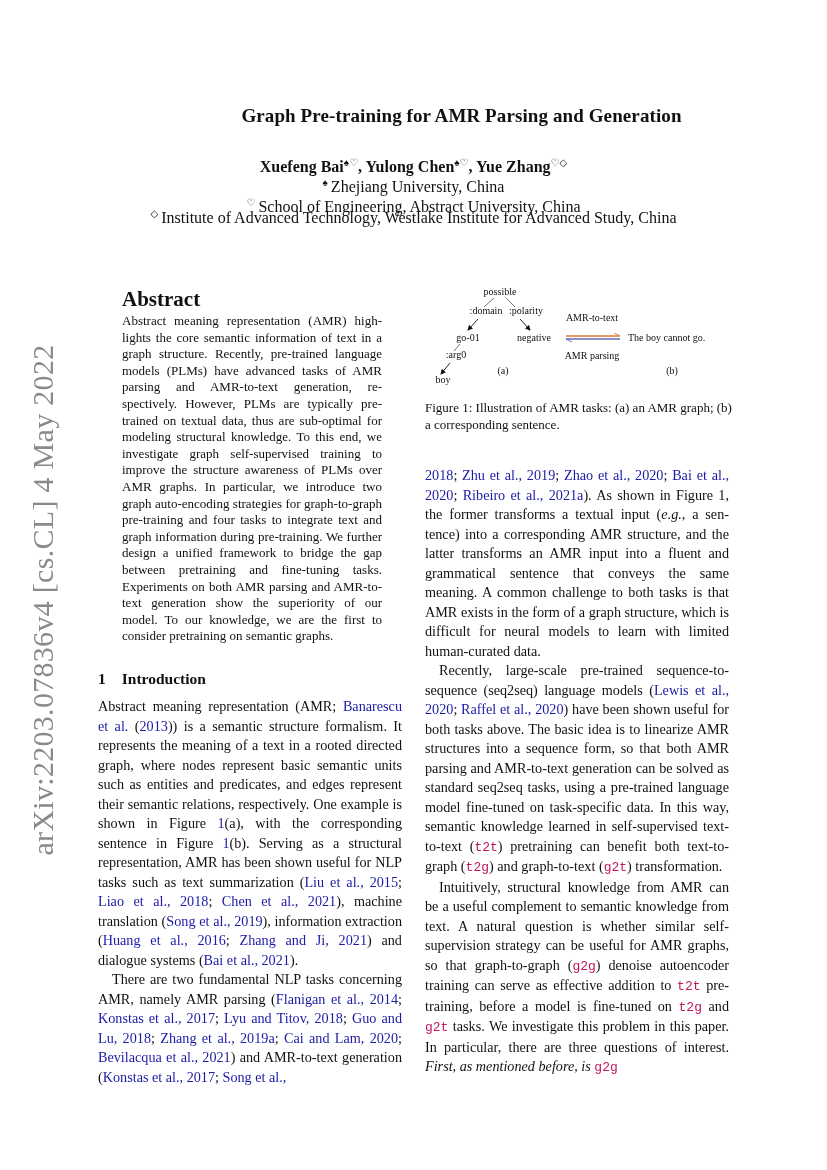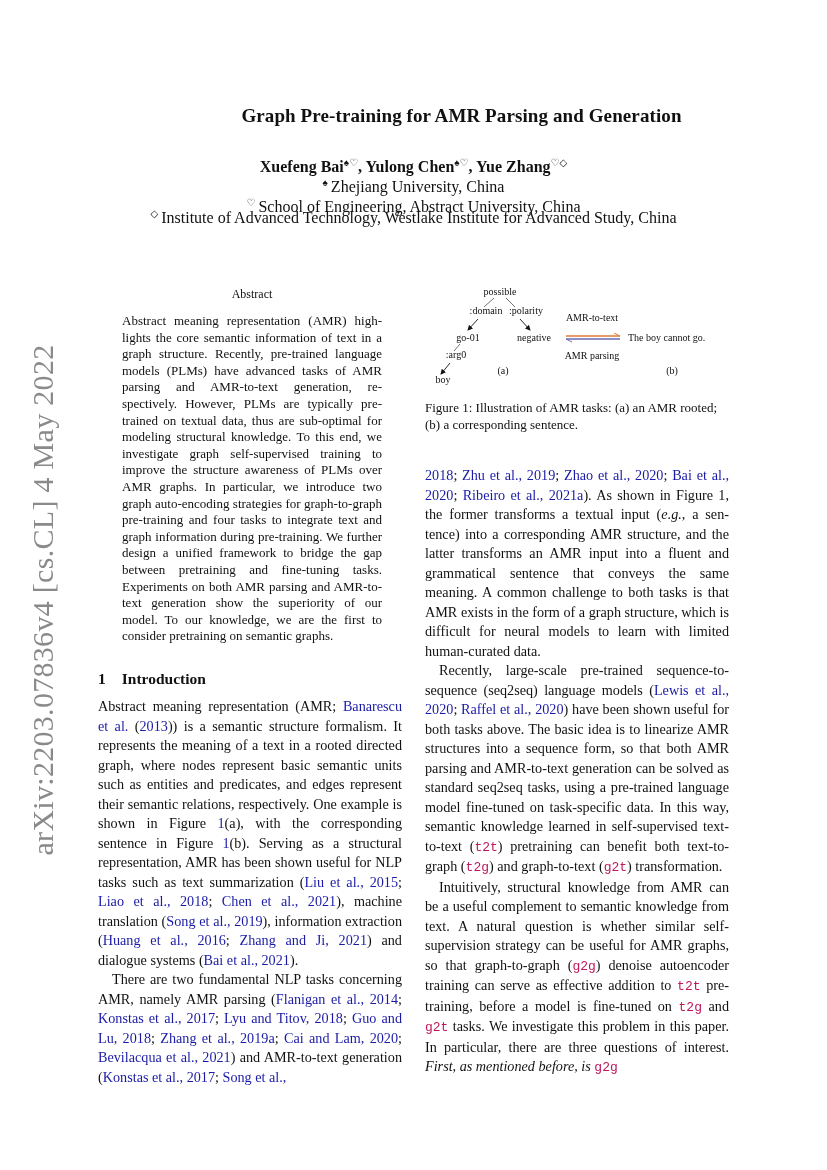--- a/index.html
+++ b/index.html
@@ -31,8 +31,8 @@
     font-family: "Liberation Serif", serif;
   }
   .abs-head {
-    position: absolute; top: 287px; left: 122px; width: 260px; text-align: center;
-    font-weight: normal; font-size: 12px;
+    position: absolute; top: 287px; left: 122px; width: 260px; text-align: left;
+    font-weight: bold; font-size: 21px;
   }
   .abstract {
     position: absolute; top: 313px; left: 122px; width: 260px;

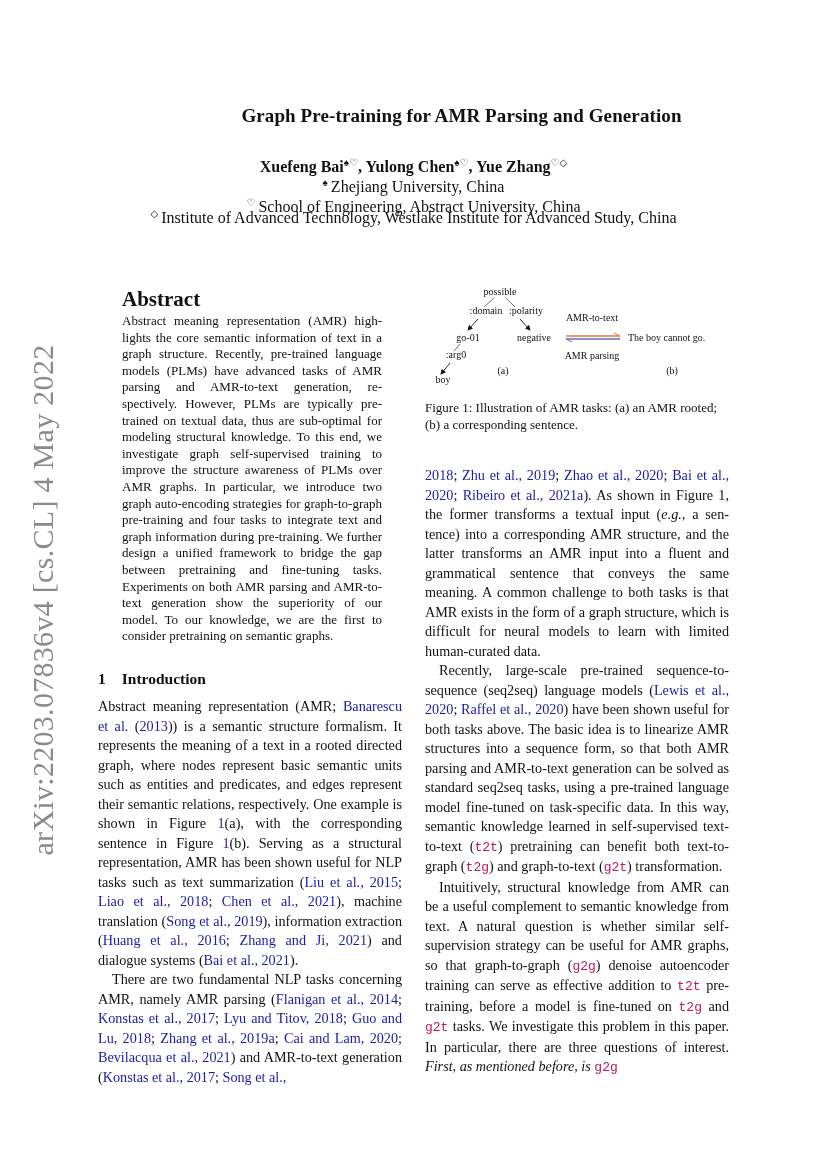--- a/index.html
+++ b/index.html
@@ -123,7 +123,7 @@
     <text x="252" y="92" text-anchor="middle">(b)</text>
   </svg>
 
-  <div class="caption">Figure 1: Illustration of AMR tasks: (a) an AMR rooted; (b) a corresponding sentence.</div>
+  <div class="caption">Figure 1: Illustration of AMR tasks: (a) an AMR graph; (b) a corresponding sentence.</div>
 
   <div class="sec-head">
     <span class="num">1</span><span>Introduction</span>

